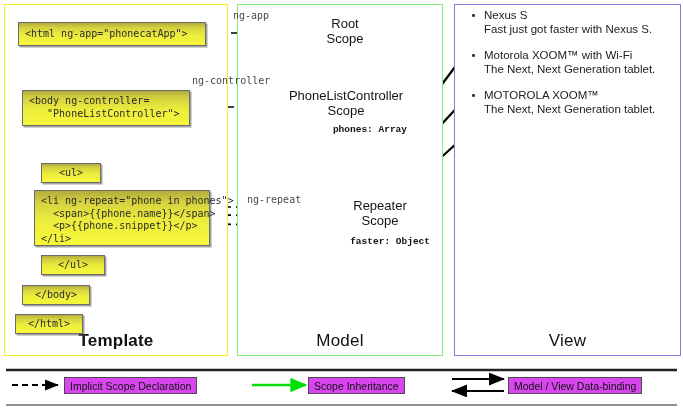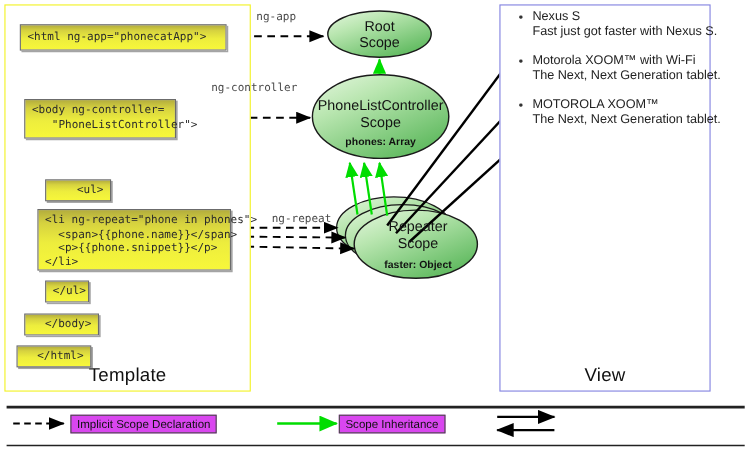--- a/index.html
+++ b/index.html
@@ -35,7 +35,7 @@
   .codebox.center{text-align:right;}
 
   #box-html{left:18px;top:22px;width:188px;height:24px;padding-top:5px;}
-  #box-body{left:22px;top:90px;width:138px;height:36px;padding-top:4px;}
+  #box-body{left:22px;top:90px;width:168px;height:36px;padding-top:4px;}
   #box-ul{left:41px;top:163px;width:60px;height:20px;padding-top:3px;}
   #box-li{left:34px;top:190px;width:176px;height:56px;padding-top:4px;}
   #box-ulc{left:41px;top:255px;width:40px;height:20px;padding-top:3px;}

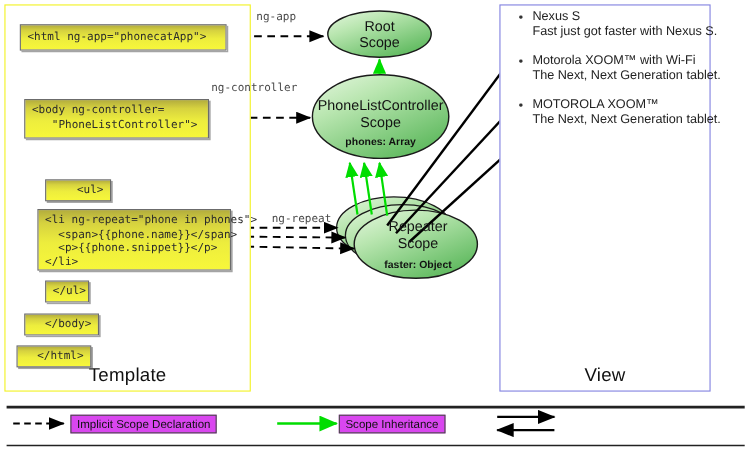--- a/index.html
+++ b/index.html
@@ -58,8 +58,8 @@
     font-size:13px;line-height:15px;pointer-events:none;
   }
   .scope-meta{
-    position:absolute;text-align:center;color:#111;
-    font-family:Liberation Sans, sans-serif;
+    position:absolute;text-align:right;color:#111;
+    font-family:Liberation Mono, monospace;
     font-size:9.5px;font-weight:bold;pointer-events:none;
   }
   #txt-root{left:300px;top:16px;width:90px;}

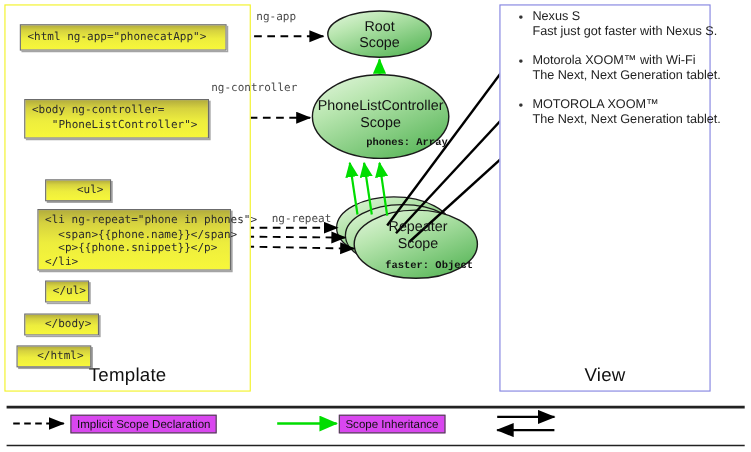--- a/index.html
+++ b/index.html
@@ -32,7 +32,7 @@
     white-space:pre;line-height:12.5px;
     padding:3px 6px;
   }
-  .codebox.center{text-align:right;}
+  .codebox.center{text-align:center;}
 
   #box-html{left:18px;top:22px;width:188px;height:24px;padding-top:5px;}
   #box-body{left:22px;top:90px;width:168px;height:36px;padding-top:4px;}

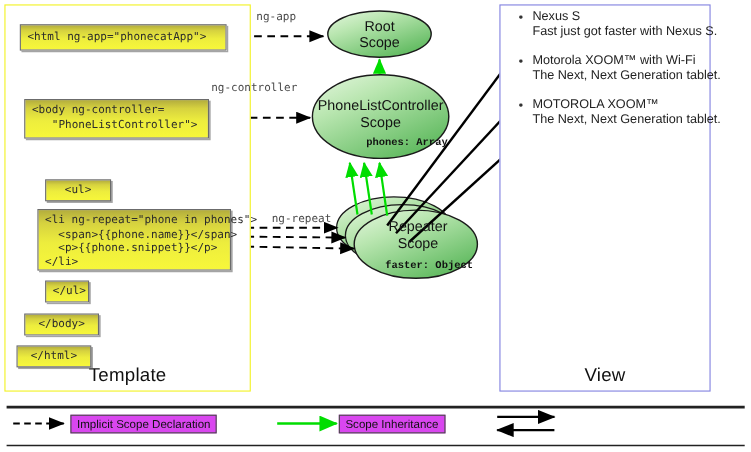--- a/index.html
+++ b/index.html
@@ -38,7 +38,7 @@
   #box-body{left:22px;top:90px;width:168px;height:36px;padding-top:4px;}
   #box-ul{left:41px;top:163px;width:60px;height:20px;padding-top:3px;}
   #box-li{left:34px;top:190px;width:176px;height:56px;padding-top:4px;}
-  #box-ulc{left:41px;top:255px;width:40px;height:20px;padding-top:3px;}
+  #box-ulc{left:41px;top:255px;width:64px;height:20px;padding-top:3px;}
   #box-bodyc{left:22px;top:285px;width:68px;height:20px;padding-top:3px;}
   #box-htmlc{left:15px;top:314px;width:68px;height:20px;padding-top:3px;}
 

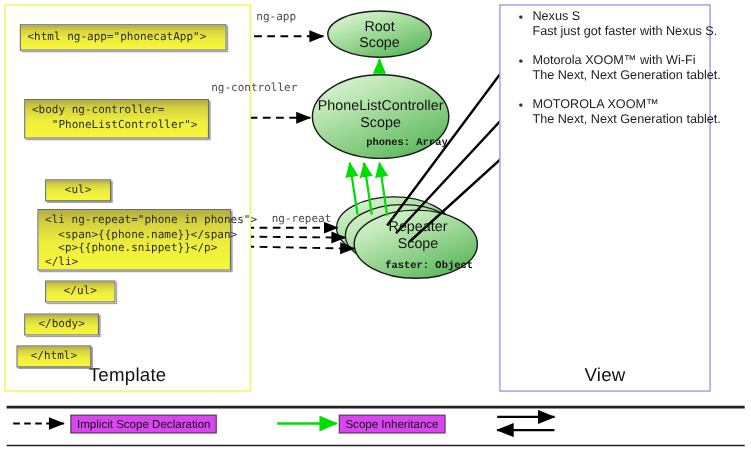--- a/index.html
+++ b/index.html
@@ -12,7 +12,7 @@
 
   
   .panel{position:absolute;background:#ffffff;box-sizing:border-box;}
-  #panel-template{left:4px;top:4px;width:224px;height:352px;border:1.5px solid #f2f21e;}
+  #panel-template{left:4px;top:4px;width:224px;height:352px;border:1.5px solid #f2f21e;font-weight:bold;}
   #panel-model{left:237px;top:4px;width:206px;height:352px;border:1.5px solid #7ff07f;}
   #panel-view{left:454px;top:4px;width:192px;height:352px;border:1.5px solid #8080e0;}
 

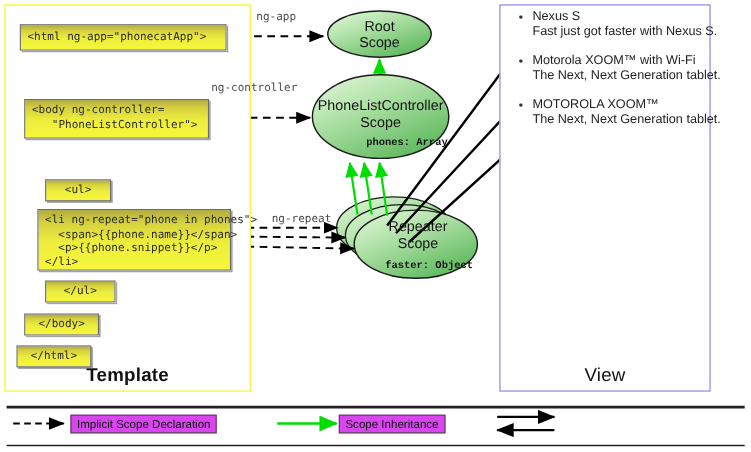--- a/index.html
+++ b/index.html
@@ -144,6 +144,9 @@
 
   <div class="panel" id="panel-template">
     <div class="panel-label">Template</div>
+  </div>
+  <div class="panel" id="panel-model">
+    <div class="panel-label">Model</div>
   </div>
   <div class="panel" id="panel-view">
     <div class="panel-label">View</div>

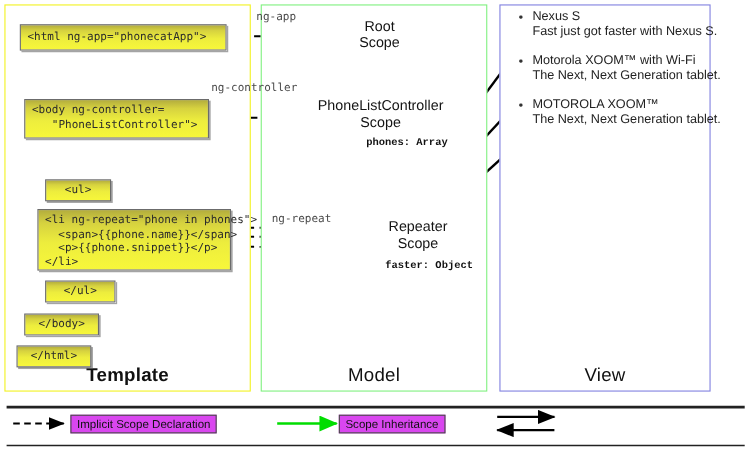--- a/index.html
+++ b/index.html
@@ -14,7 +14,7 @@
   .panel{position:absolute;background:#ffffff;box-sizing:border-box;}
   #panel-template{left:4px;top:4px;width:224px;height:352px;border:1.5px solid #f2f21e;font-weight:bold;}
   #panel-model{left:237px;top:4px;width:206px;height:352px;border:1.5px solid #7ff07f;}
-  #panel-view{left:454px;top:4px;width:192px;height:352px;border:1.5px solid #8080e0;}
+  #panel-view{left:454px;top:4px;width:227px;height:352px;border:1.5px solid #8080e0;}
 
   .panel-label{
     position:absolute;width:100%;text-align:center;bottom:4px;

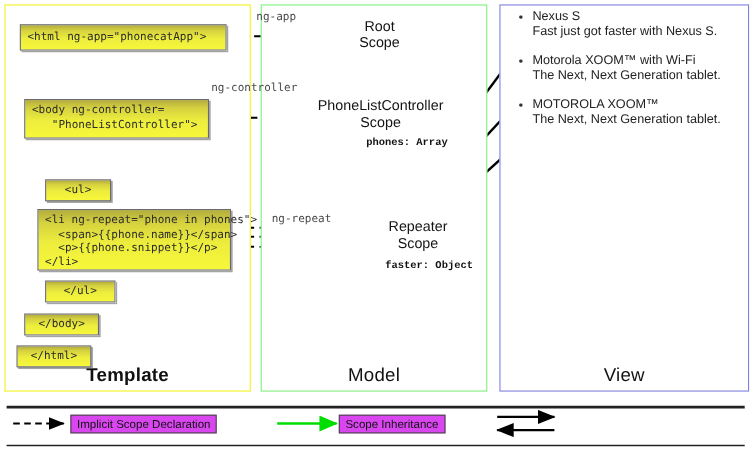--- a/index.html
+++ b/index.html
@@ -210,6 +210,7 @@
   <div id="legend">
     <div class="legend-box" id="lg-implicit">Implicit Scope Declaration</div>
     <div class="legend-box" id="lg-inherit">Scope Inheritance</div>
+    <div class="legend-box" id="lg-databind">Model / View Data-binding</div>
   </div>
 
 </div>

